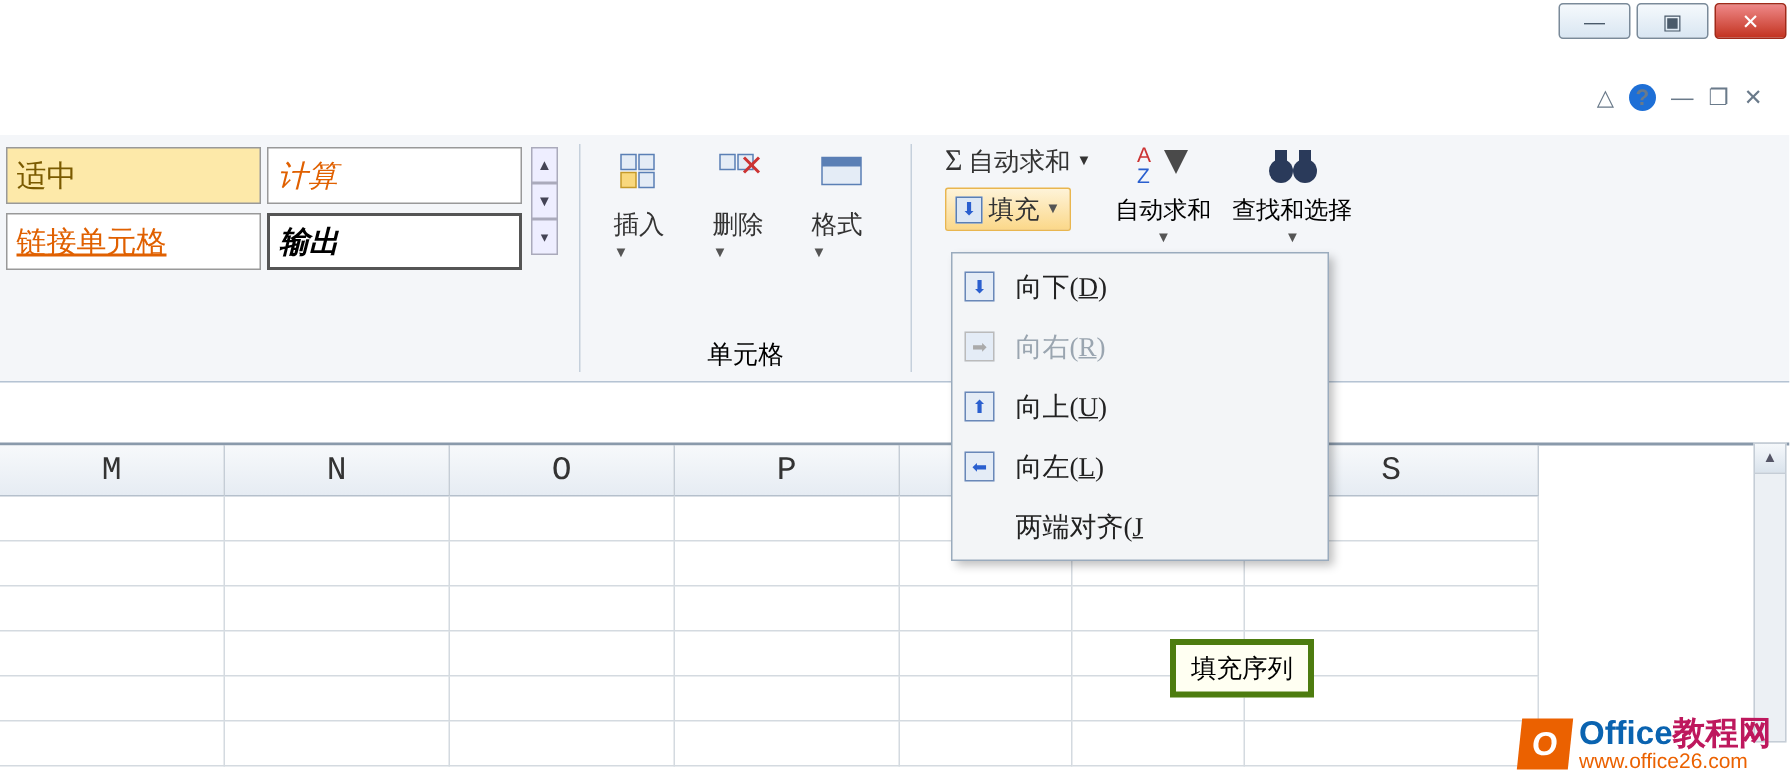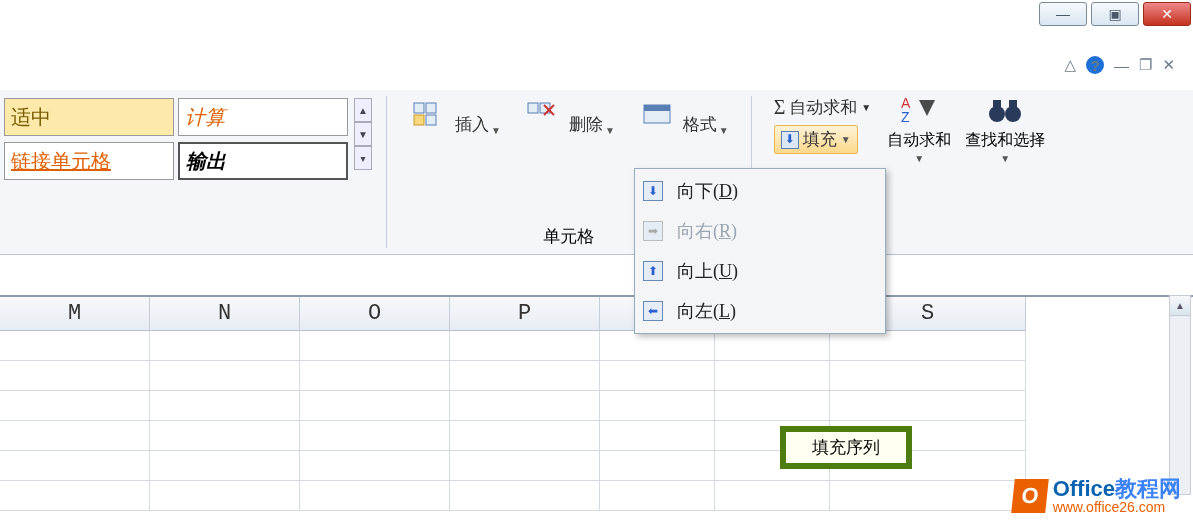--- a/index.html
+++ b/index.html
@@ -103,7 +103,7 @@
     }
     .group-items { display: flex; gap: 14px; }
     .big-btn {
-      display: flex; flex-direction: row; align-items: flex-end;
+      display: flex; flex-direction: column; align-items: flex-start;
       padding: 2px 4px; gap: 2px;
     }
     .big-btn .icon-box {

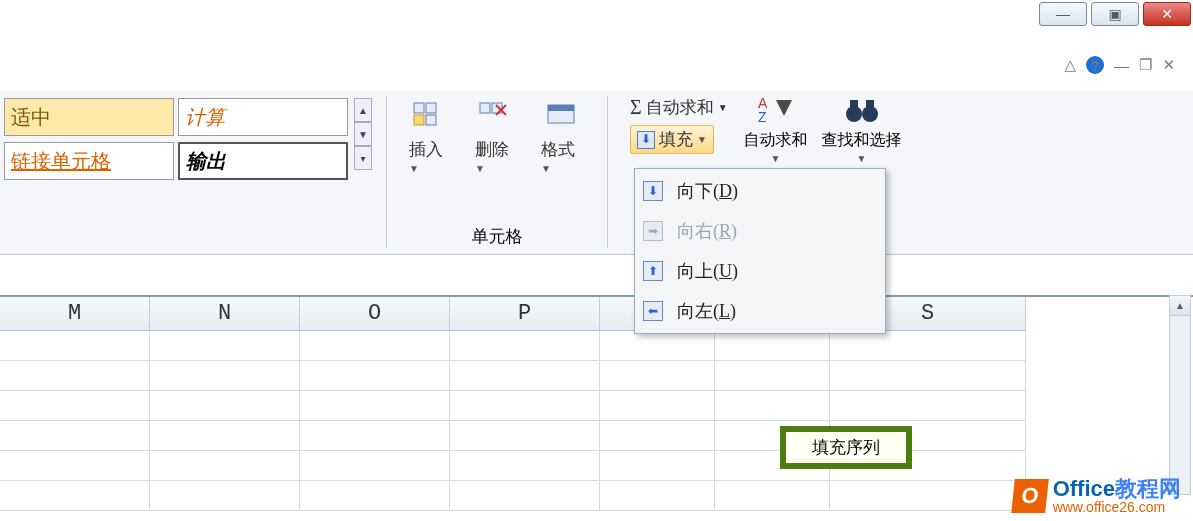--- a/index.html
+++ b/index.html
@@ -403,6 +403,10 @@
       </div>
     <span class="dd-text"><span>向左(</span><u>L</u><span>)</span></span>
   </div>
+  <div class="dropdown-item">
+    <div class="dd-icon blank"></div>
+    <span class="dd-text"><span>两端对齐(</span><u>J</u><span></span></span>
+  </div>
 </div>
 
 <div class="tooltip">填充序列</div>

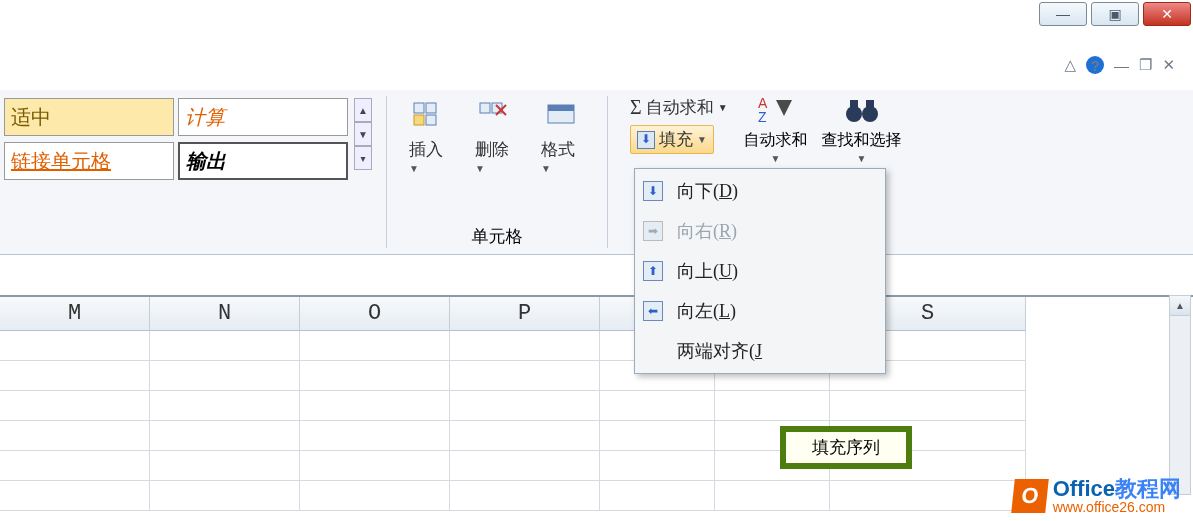--- a/index.html
+++ b/index.html
@@ -182,8 +182,8 @@
       top: 426px;
       left: 780px;
       background: #fffff2;
-      border: 6px solid #4d7c0f;
-      padding: 4px 26px;
+      border: 4px solid #4d7c0f;
+      padding: 4px 10px;
       font-size: 17px;
       z-index: 20;
       font-family: SimSun;

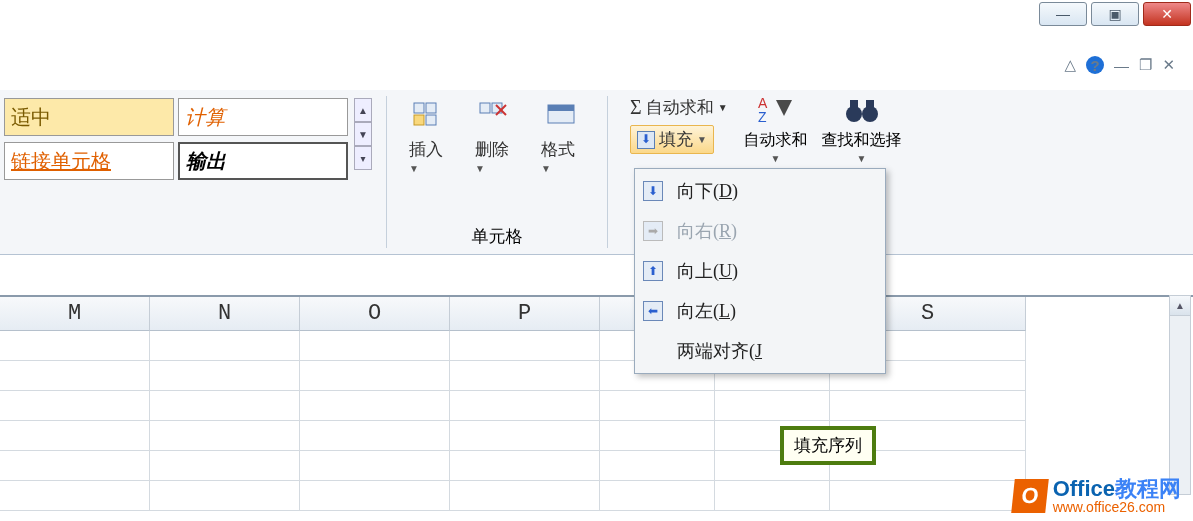--- a/index.html
+++ b/index.html
@@ -254,7 +254,7 @@
     }
     .wm-text { display: flex; flex-direction: column; line-height: 1.05;}
     .wm-text .l1 { color: #0a63b0; font-size: 22px; font-weight: bold;}
-    .wm-text .l1 .zh { color: #3b82f6; font-family: SimSun;}
+    .wm-text .l1 .zh { color: #be185d; font-family: SimSun;}
     .wm-text .l2 { color: #eb6100; font-size: 14px; }
   </style>
 </head>

